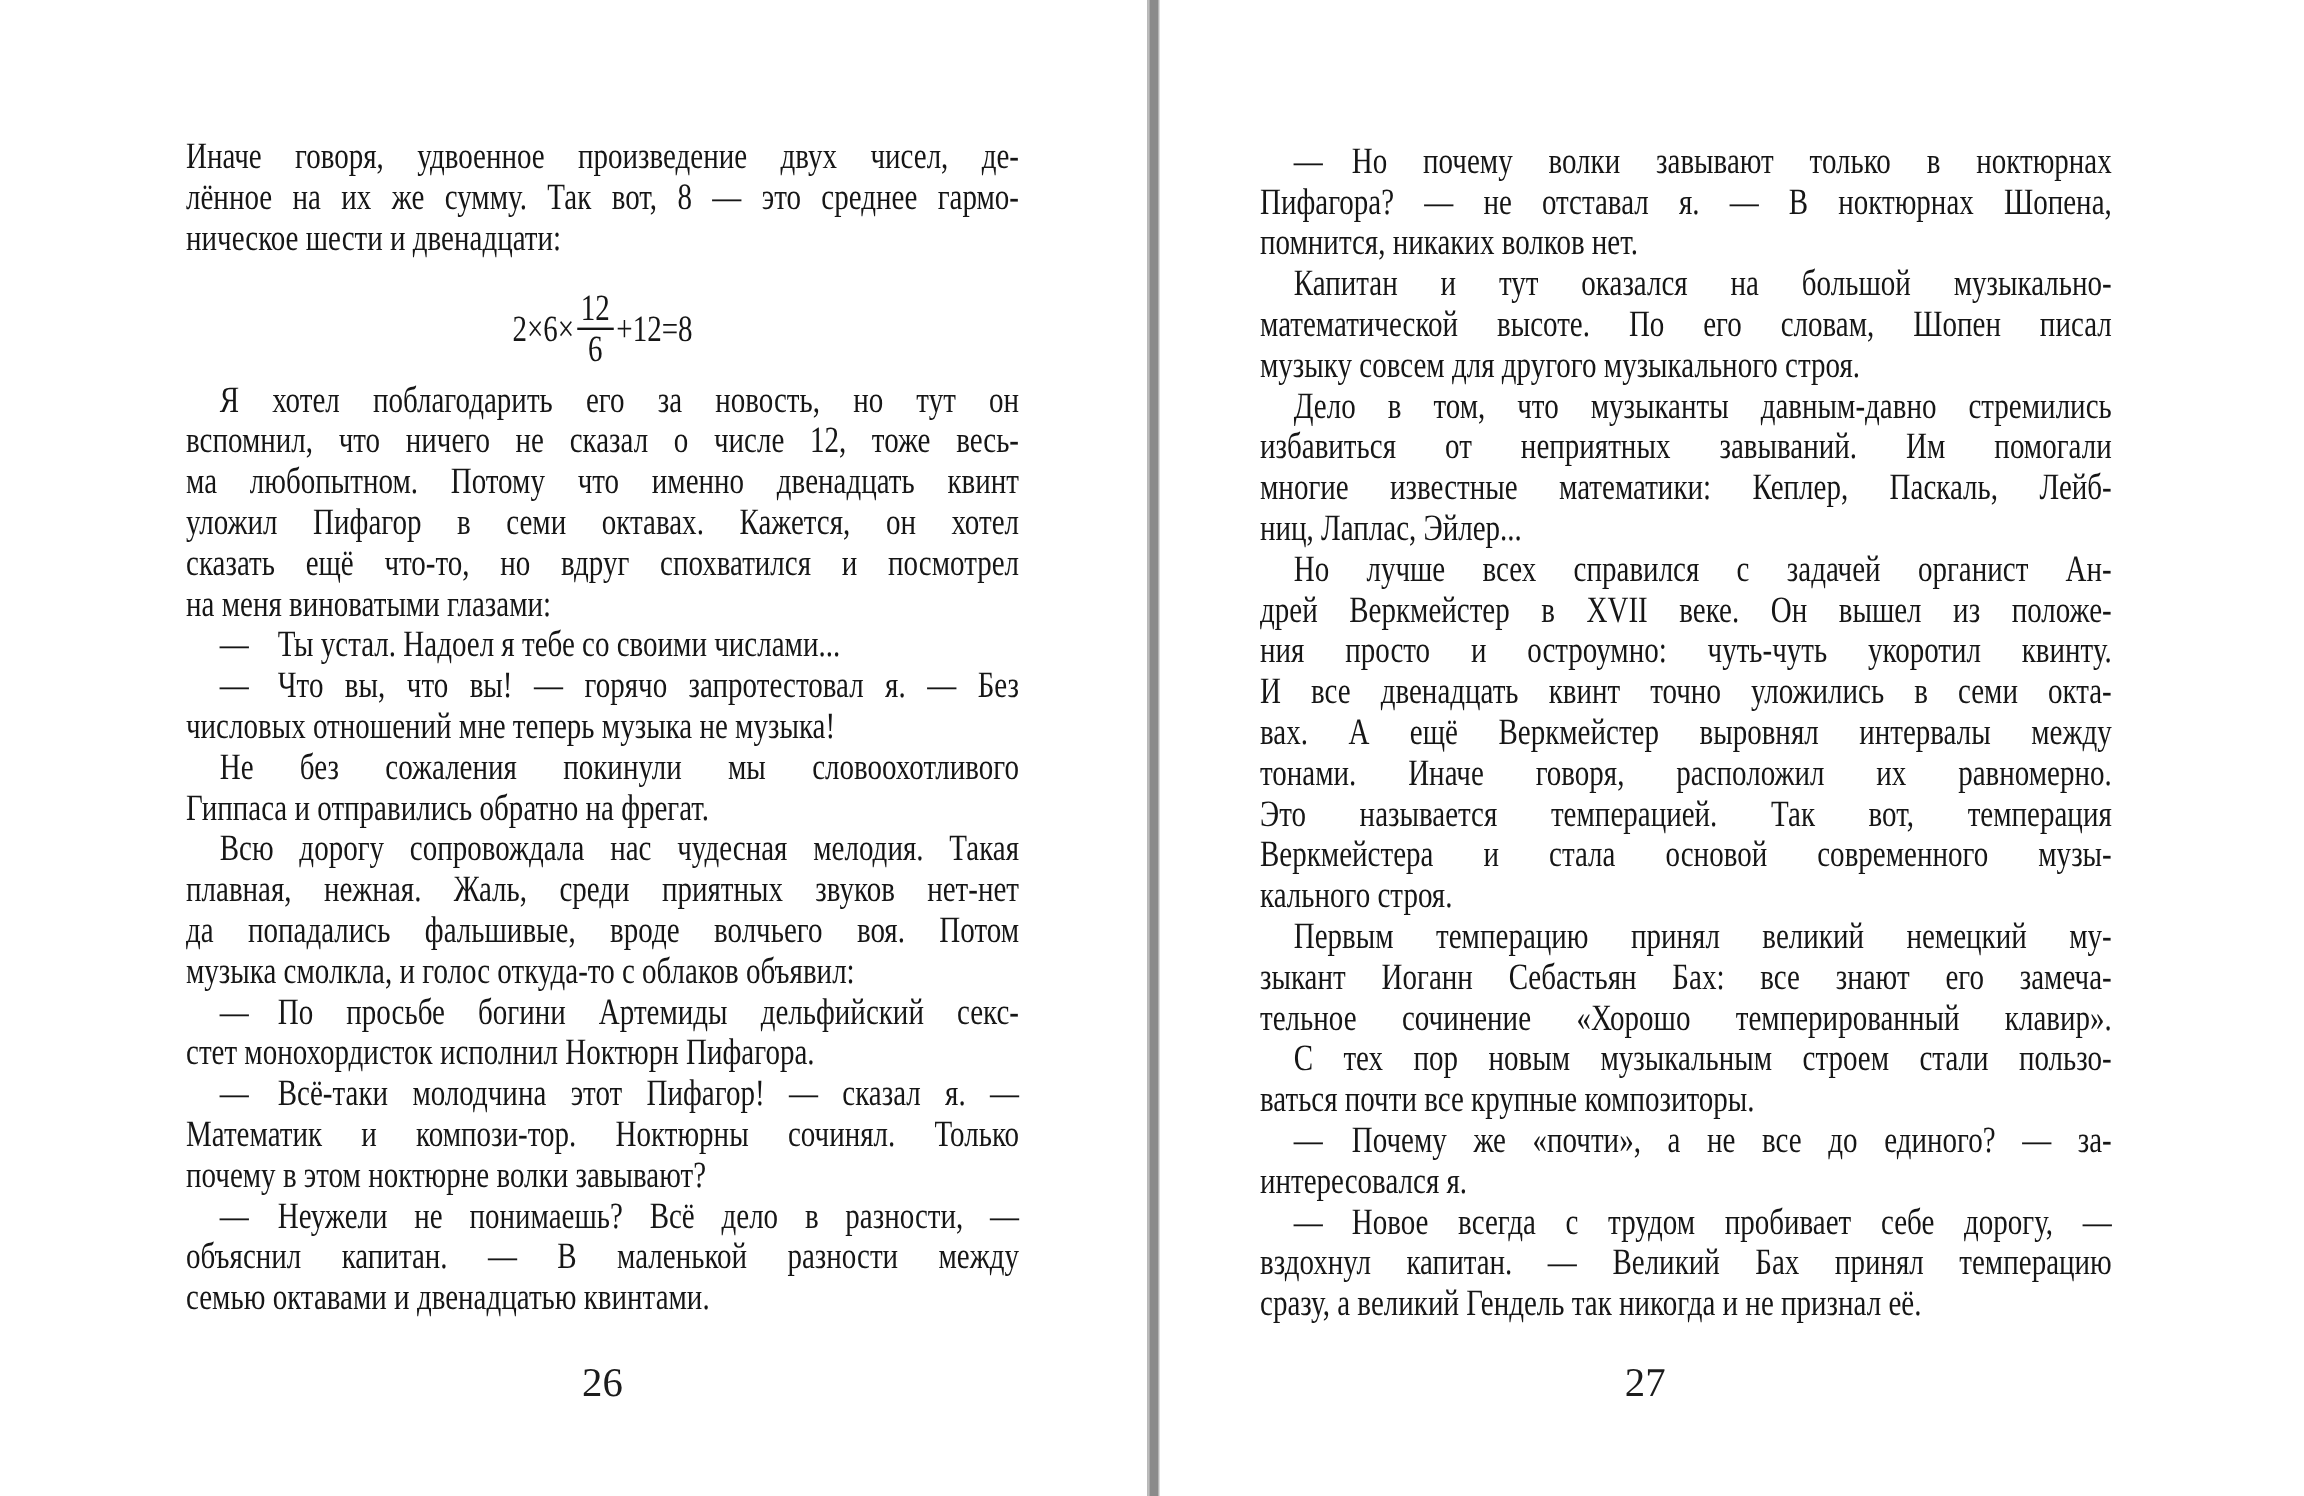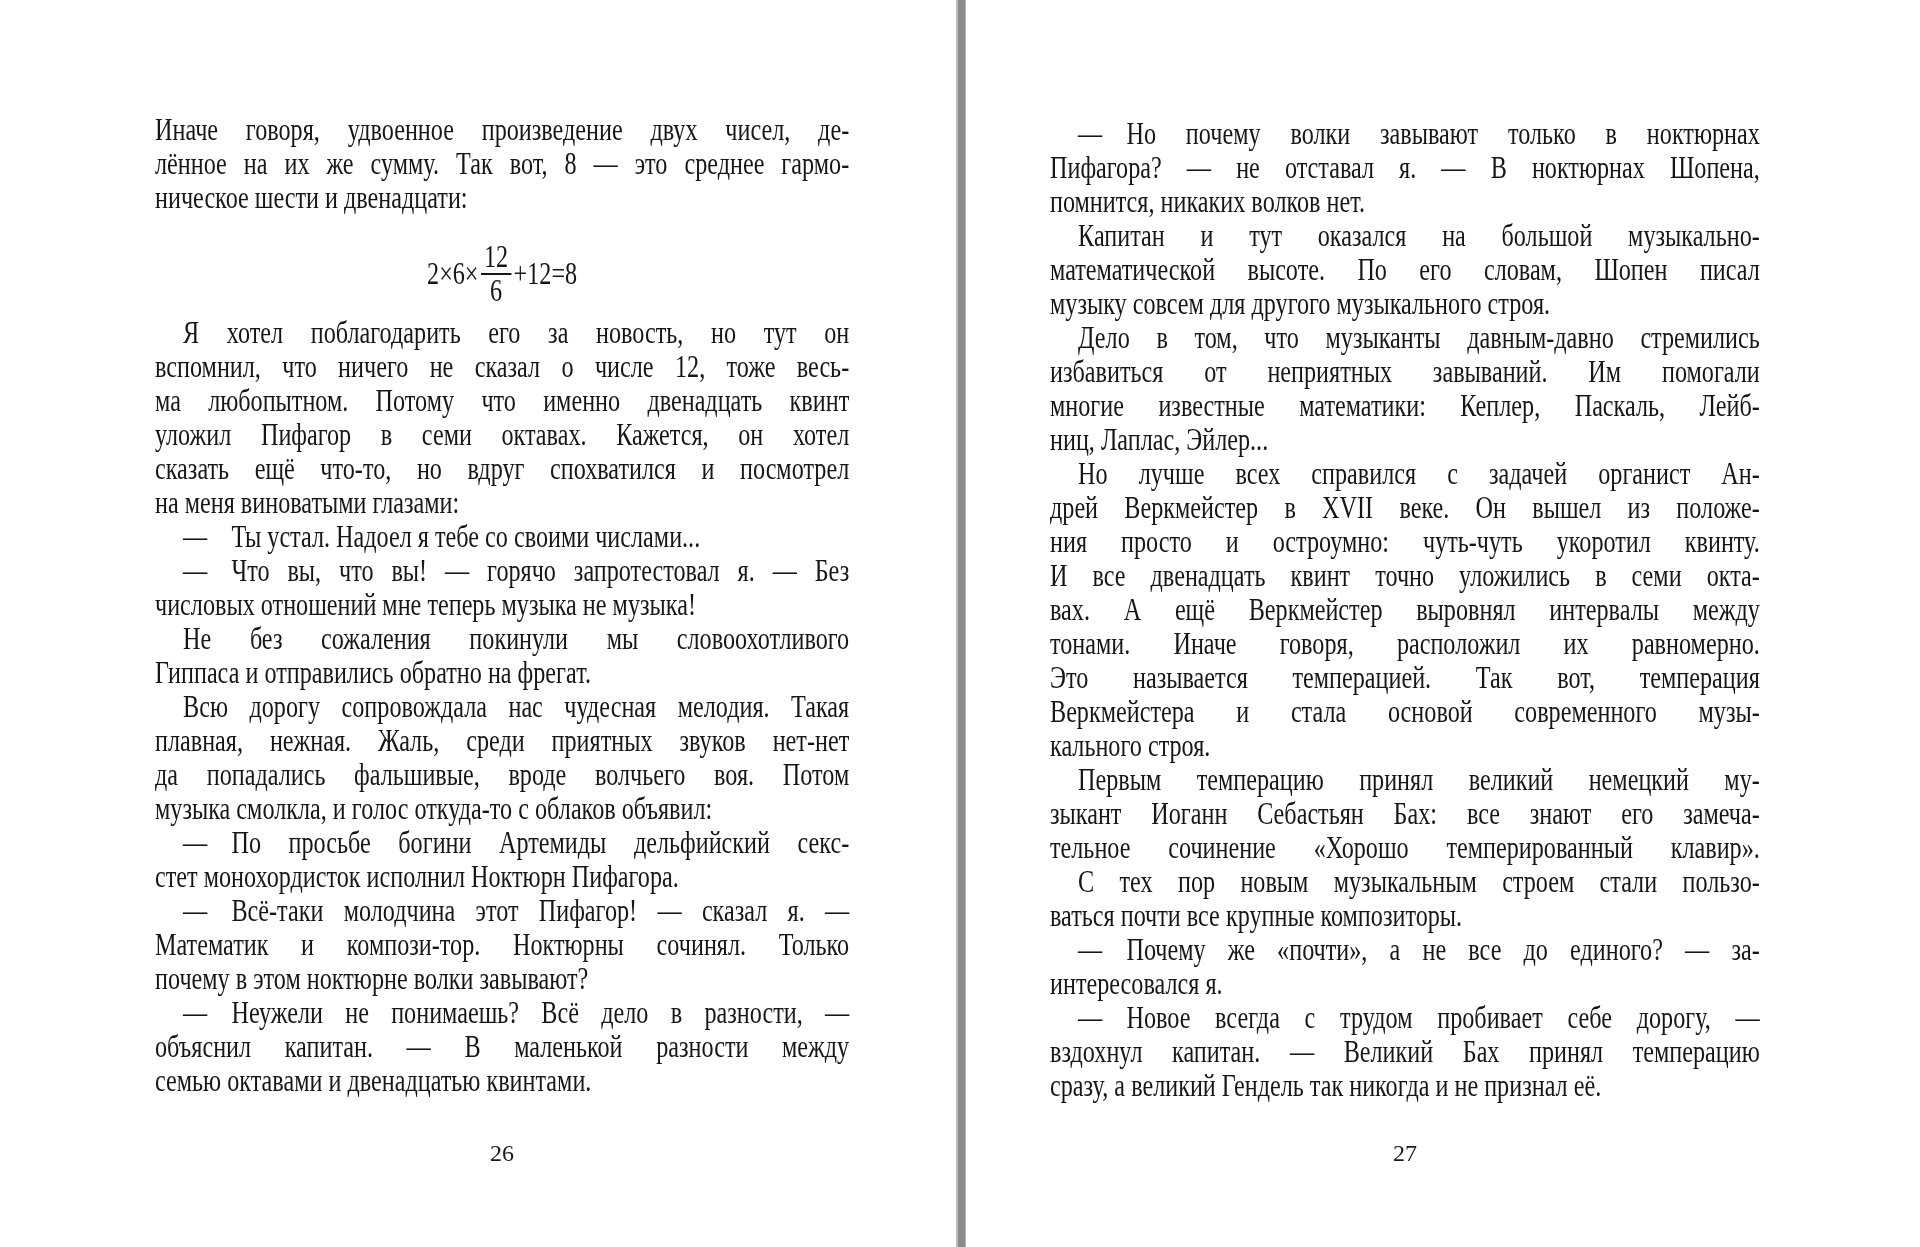--- a/index.html
+++ b/index.html
@@ -63,7 +63,7 @@
   .pagenum {
     position: absolute;
     top: 1138px;
-    font-size: 24px;
+    font-size: 34px;
     line-height: 30px;
     text-align: center;
     color: #1c1c1c;

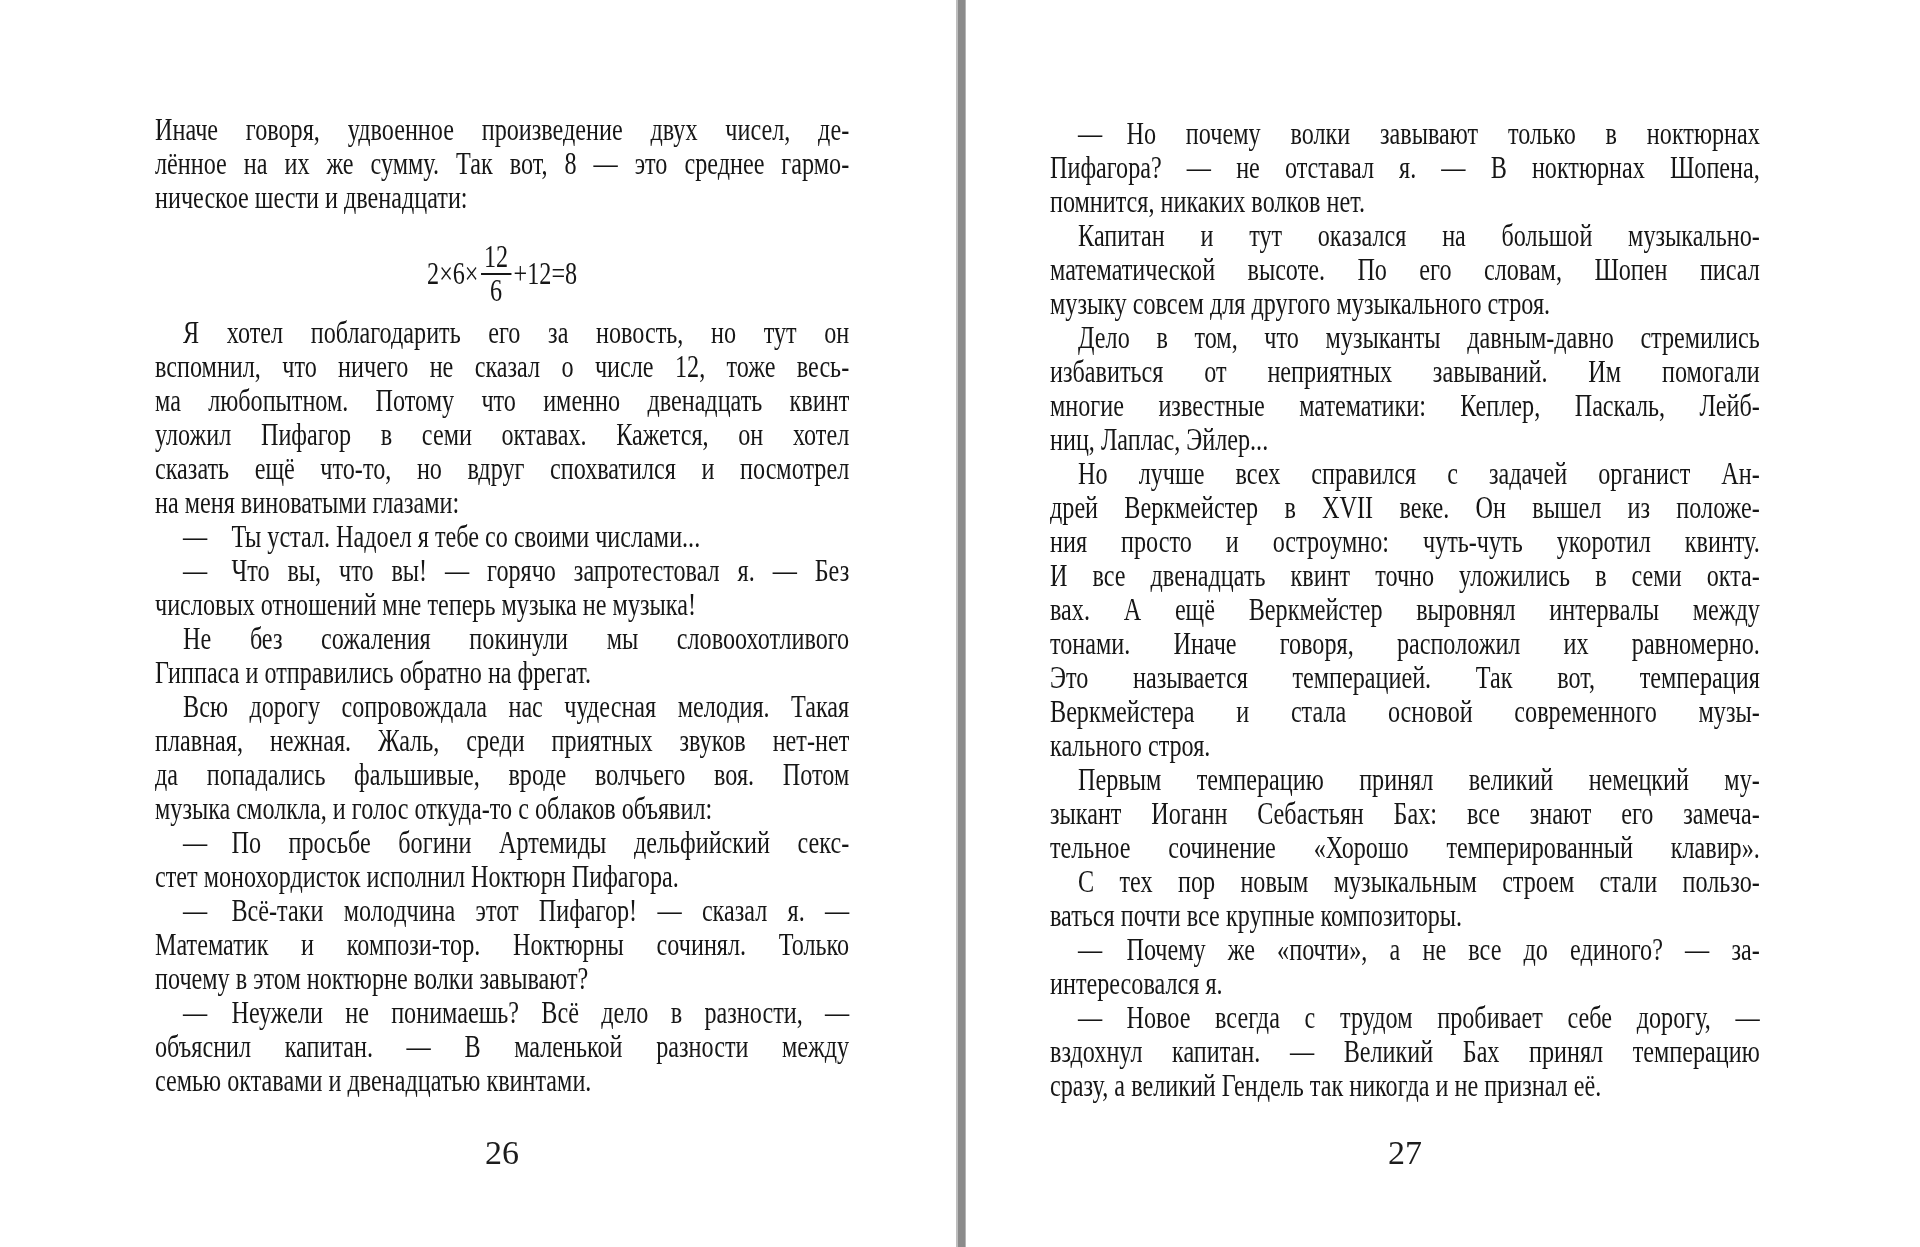--- a/index.html
+++ b/index.html
@@ -69,7 +69,7 @@
     color: #1c1c1c;
   }
   .pagenum-left  { left: 155px;  width: 694px; }
-  .pagenum-right { left: 1050px; width: 710px; }
+  .pagenum-right { left: 1016px; width: 710px; }
 </style>
 </head>
 <body>

